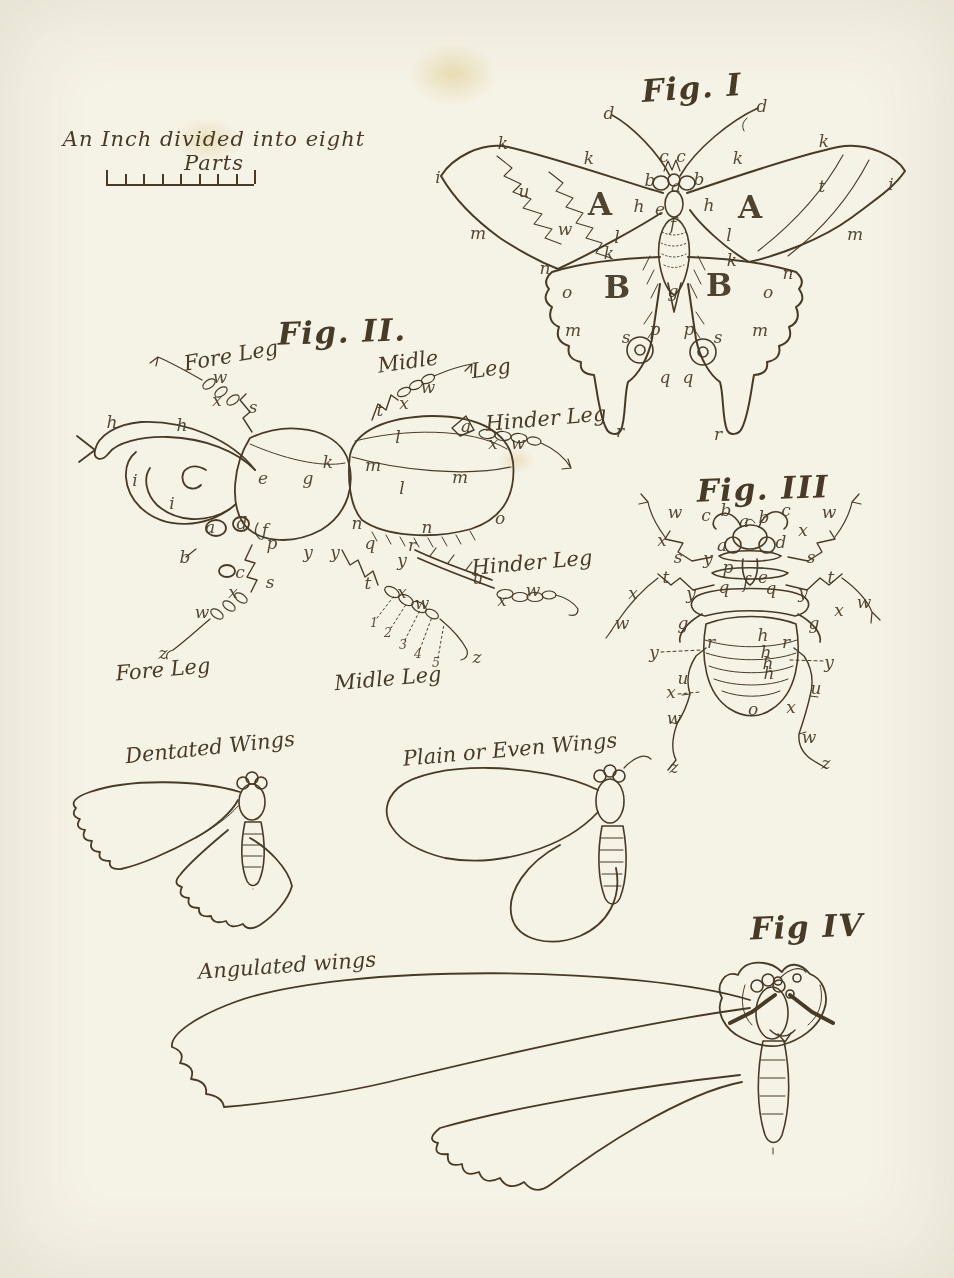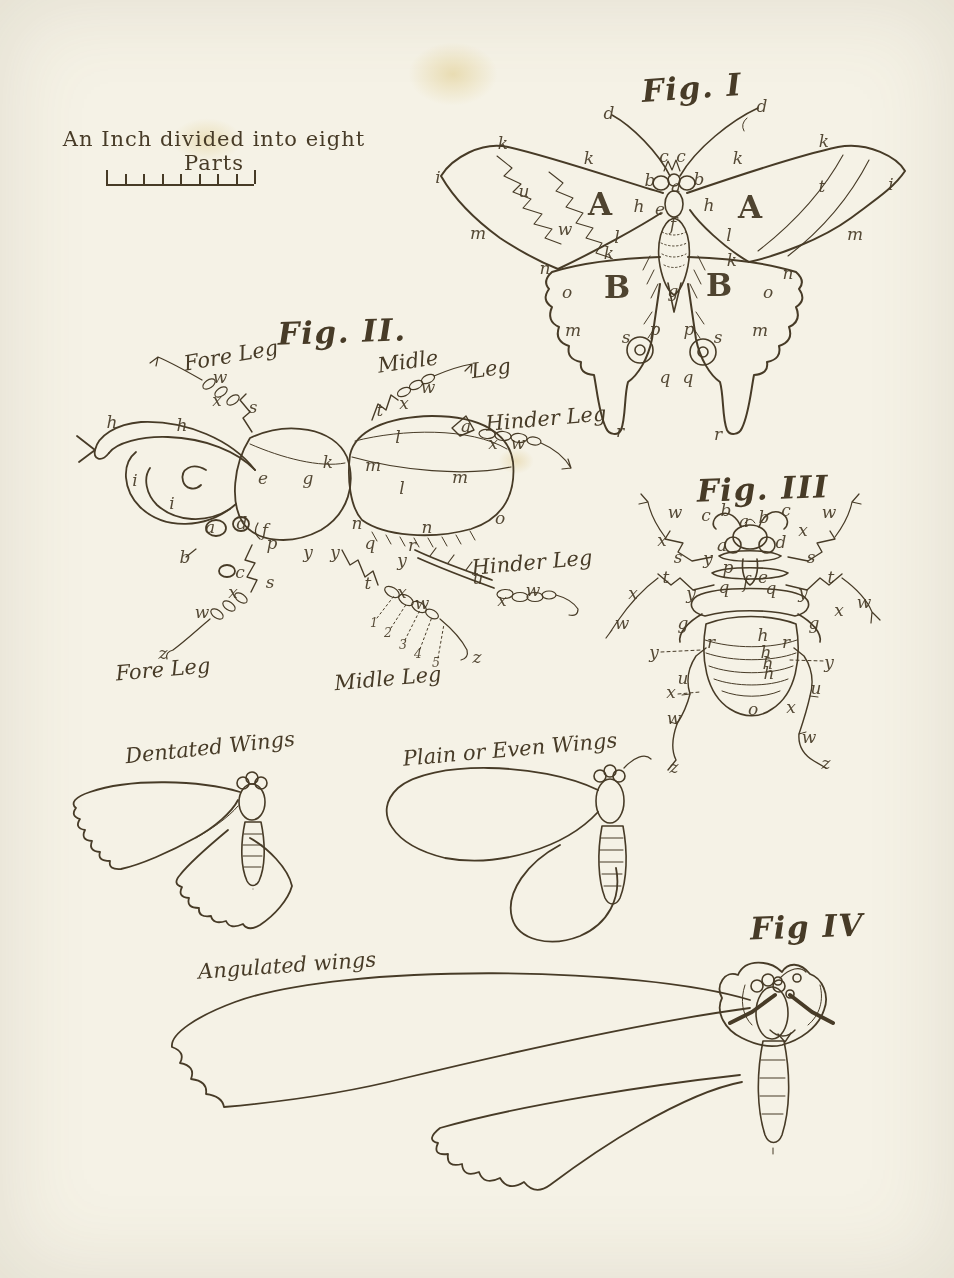--- a/index.html
+++ b/index.html
@@ -29,7 +29,7 @@
   .caption{font-style:italic;font-size:21px;}
   #scale-caption{
     position:absolute;left:40px;top:127px;width:348px;text-align:center;
-    font-size:21px;letter-spacing:1px;
+    font-style:italic;font-size:21px;letter-spacing:1px;
   }
   #ruler{position:absolute;left:106px;top:168px;width:148px;height:16px;border-bottom:2px solid var(--ink);}
   #ruler i{position:absolute;bottom:0;width:2px;height:10px;background:var(--ink);}

